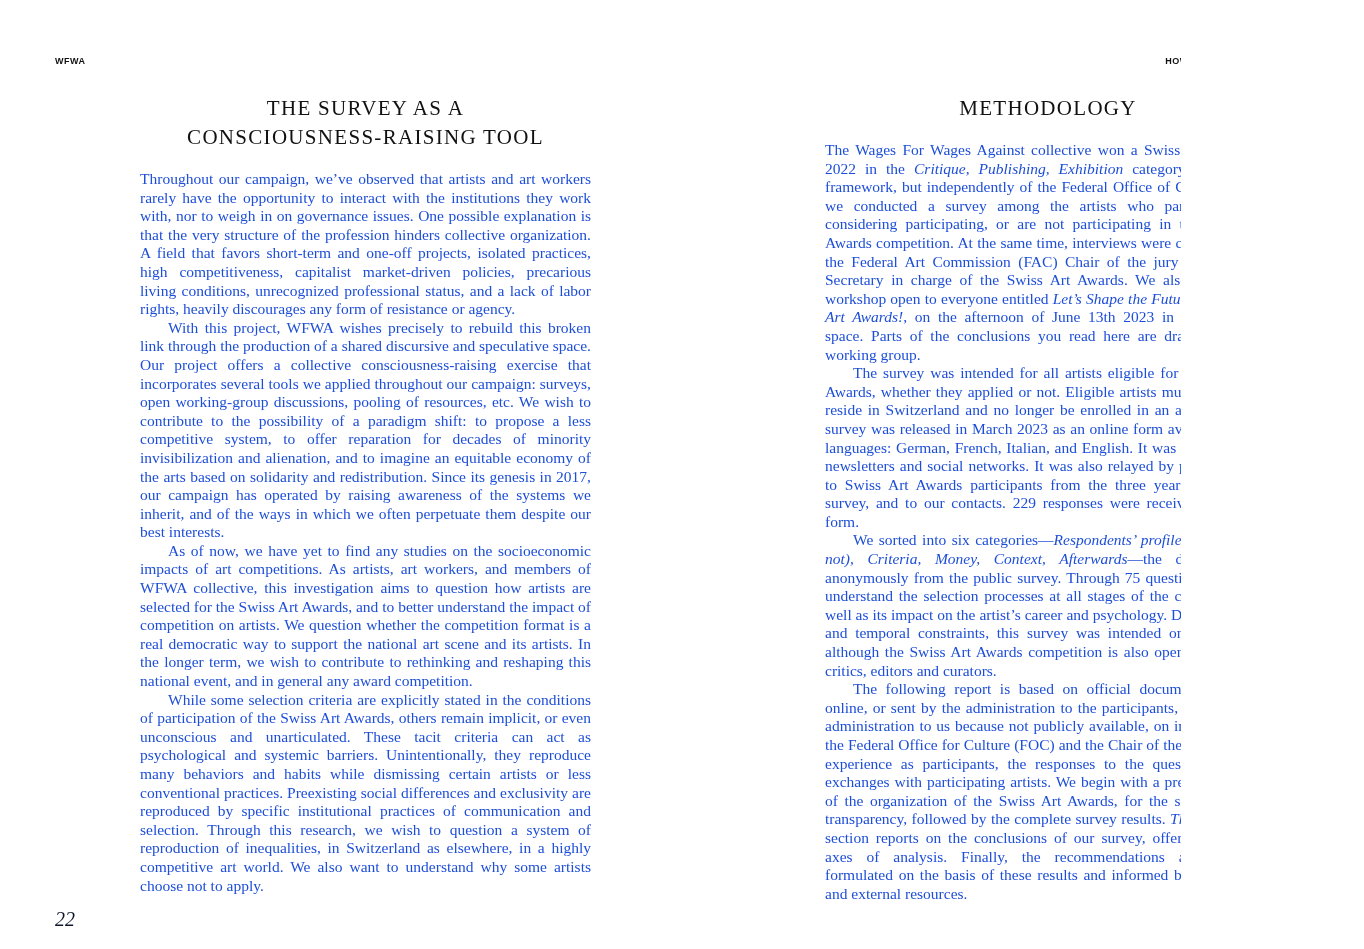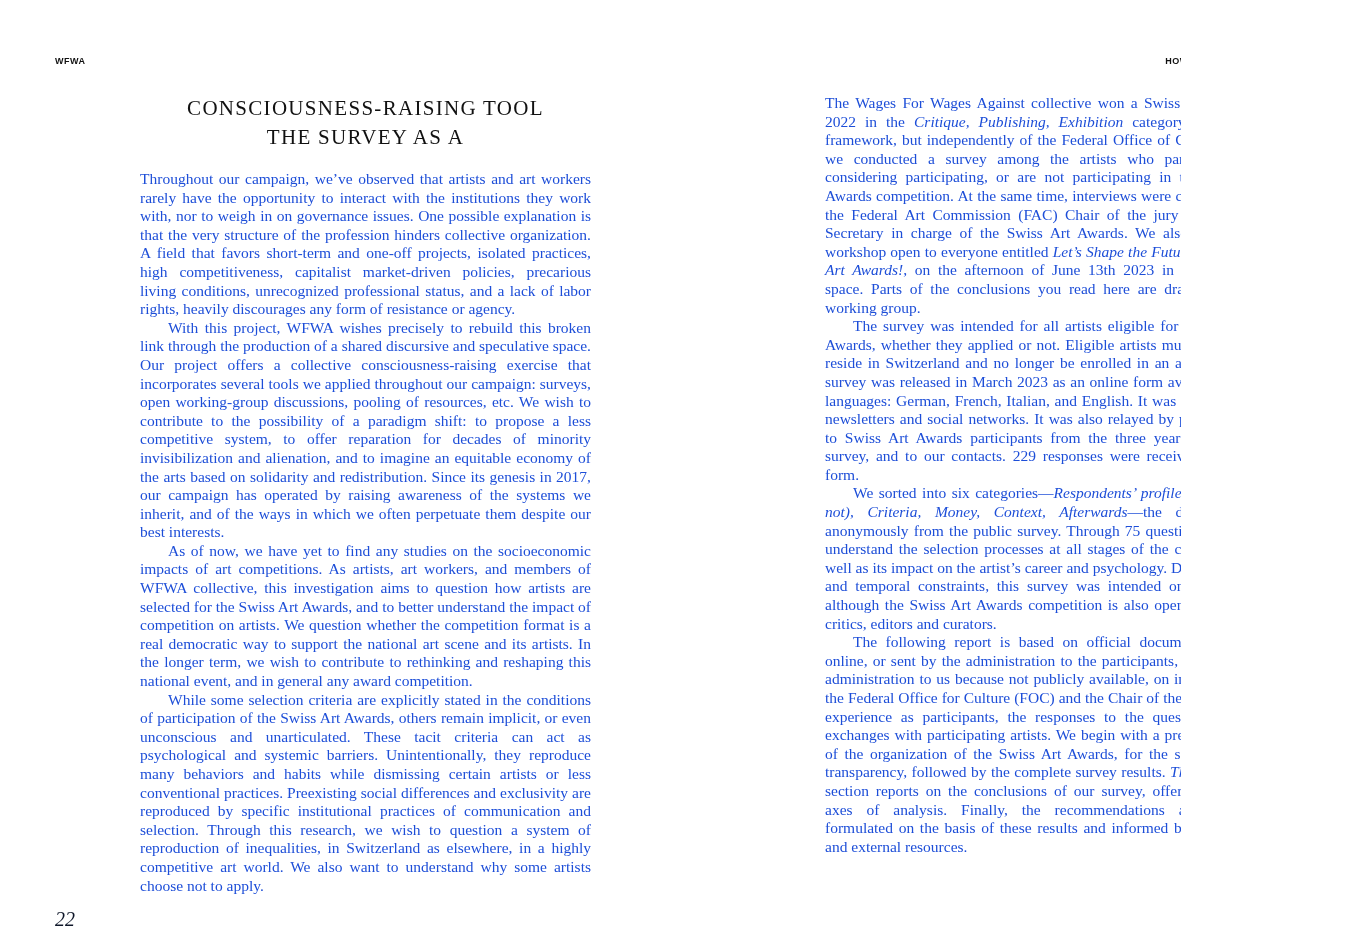--- a/index.html
+++ b/index.html
@@ -99,6 +99,9 @@
     <div class="running-head">HOW ARE ARTISTS CHOSEN?</div>
 
     <div class="text-block">
+      <h1 class="title">
+        <span class="title-line">METHODOLOGY</span>
+      </h1>
       <div class="body-copy">
           <p class="para"><span>The Wages For Wages Against collective won a Swiss Art Award in 2022 in the </span><span class="italic">Critique, Publishing, Exhibition</span><span> category. Within this framework, but independently of the Federal Office of Culture (FOC), we conducted a survey among the artists who participated, are considering participating, or are not participating in the Swiss Art Awards competition. At the same time, interviews were conducted with the Federal Art Commission (FAC) Chair of the jury and the FAC Secretary in charge of the Swiss Art Awards. We also organized a workshop open to everyone entitled </span><span class="italic">Let’s Shape the Future of the Swiss Art Awards!</span><span>, on the afternoon of June 13th 2023 in the exhibition space. Parts of the conclusions you read here are drawn from this working group.</span></p>
           <p class="para indent"><span>The survey was intended for all artists eligible for the Swiss Art Awards, whether they applied or not. Eligible artists must be Swiss or reside in Switzerland and no longer be enrolled in an art school. The survey was released in March 2023 as an online form available in four languages: German, French, Italian, and English. It was distributed via newsletters and social networks. It was also relayed by personal email to Swiss Art Awards participants from the three years prior to the survey, and to our contacts. 229 responses were received via a web form.</span></p>

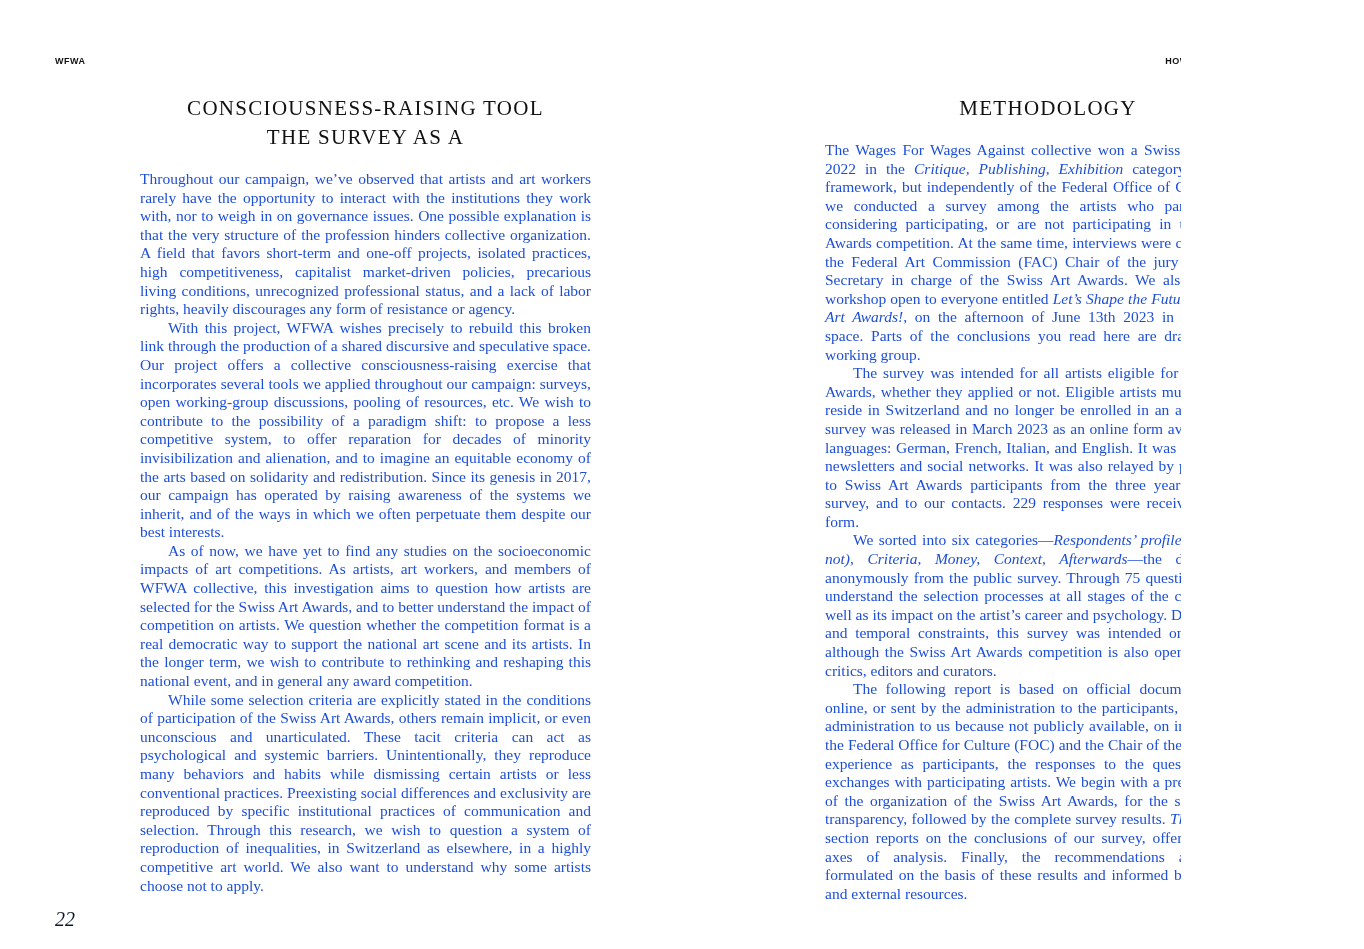--- a/index.html
+++ b/index.html
@@ -81,8 +81,8 @@
 
     <div class="text-block">
       <h1 class="title">
+        <span class="title-line">THE SURVEY AS A</span>
         <span class="title-line">CONSCIOUSNESS-RAISING TOOL</span>
-        <span class="title-line">THE SURVEY AS A</span>
       </h1>
       <div class="body-copy">
           <p class="para"><span>Throughout our campaign, we’ve observed that artists and art workers rarely have the opportunity to interact with the institutions they work with, nor to weigh in on governance issues. One possible explanation is that the very structure of the profession hinders collective organization. A field that favors short-term and one-off projects, isolated practices, high competitiveness, capitalist market-driven policies, precarious living conditions, unrecognized professional status, and a lack of labor rights, heavily discourages any form of resistance or agency.</span></p>

